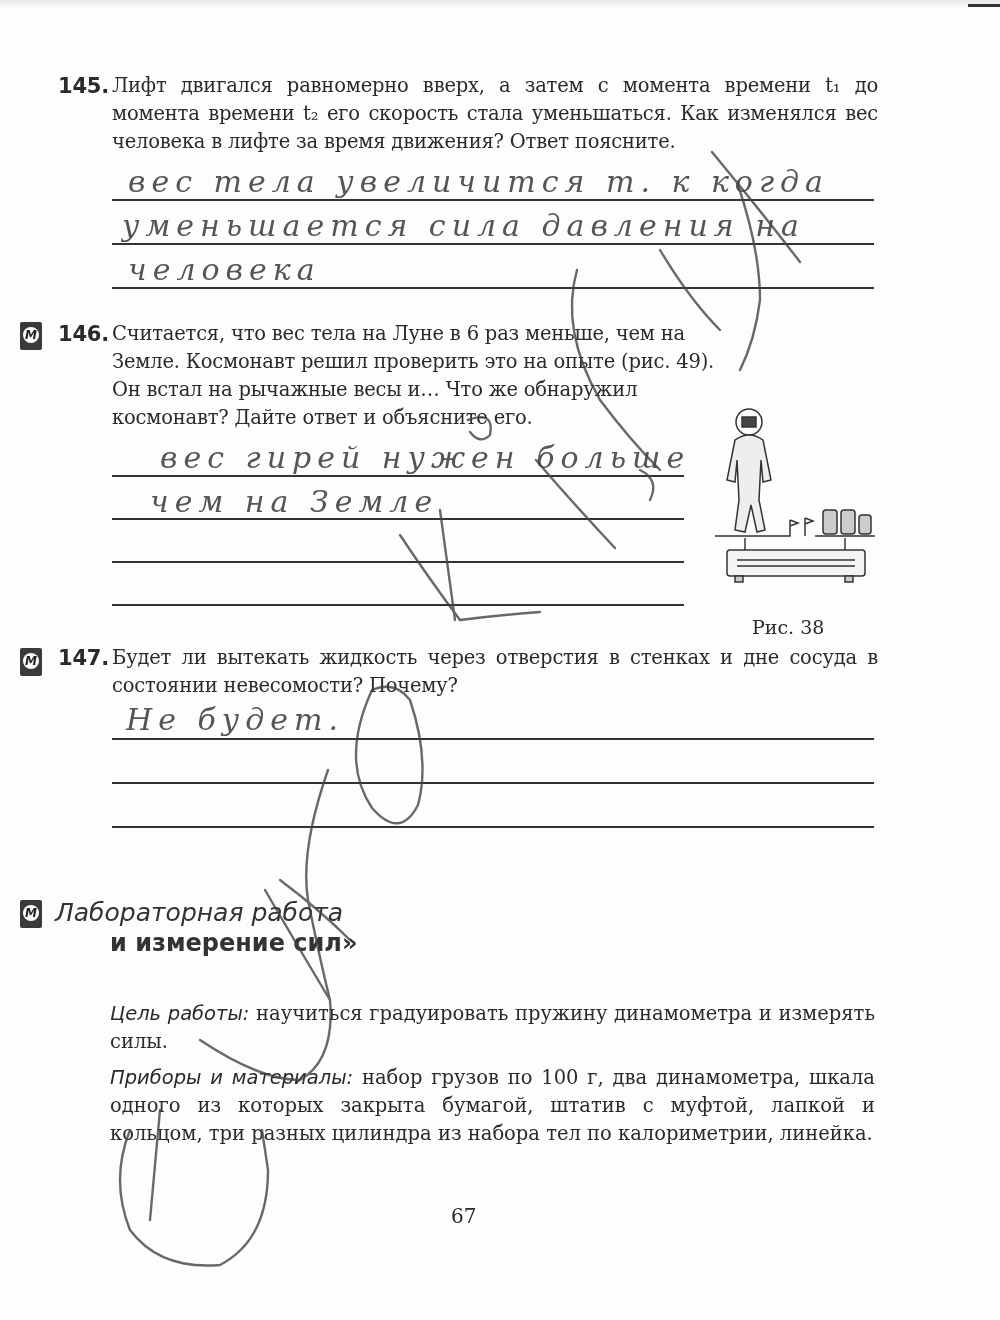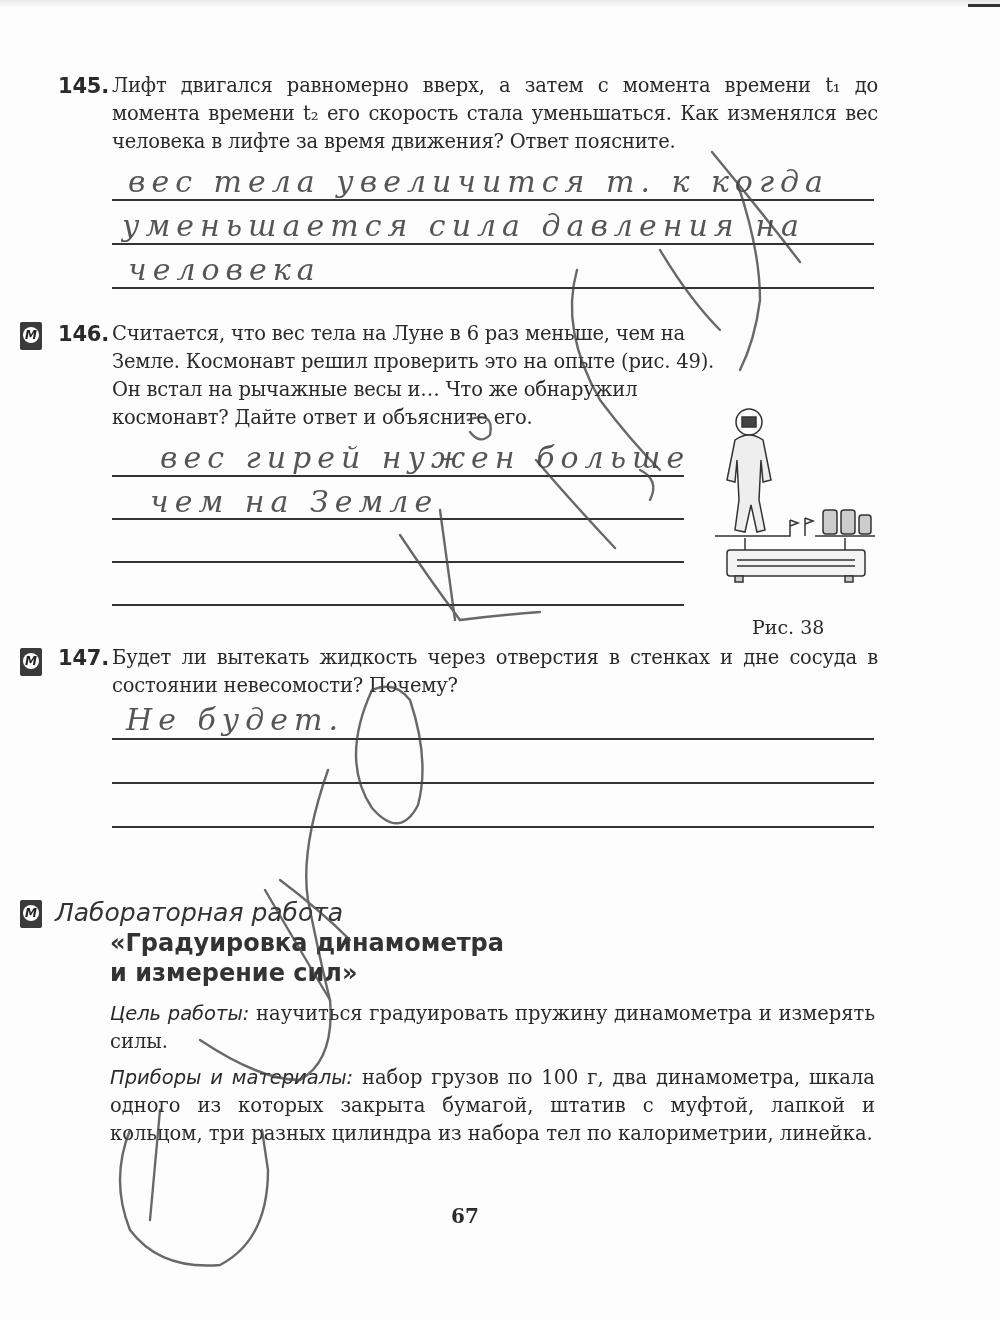--- a/index.html
+++ b/index.html
@@ -102,7 +102,6 @@
   </div>
 <div class="lab-label">Лабораторная работа</div>
 <div class="lab-title">
-  <div>«Градуировка динамометра</div>
   <div>и измерение сил»</div>
 </div>
 <div class="para" style="top:1000px">

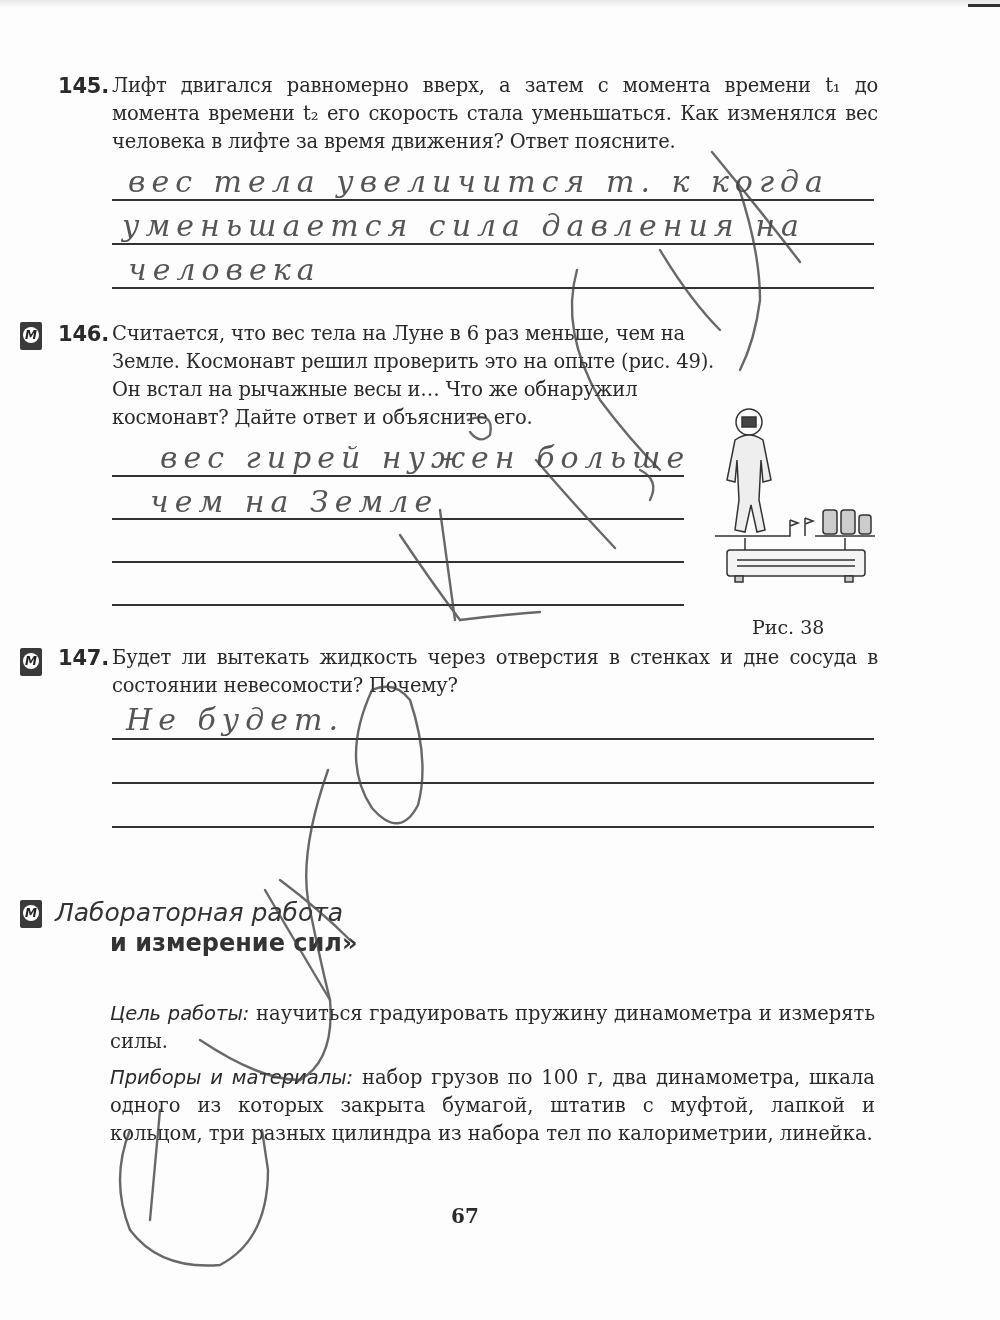--- a/index.html
+++ b/index.html
@@ -28,7 +28,7 @@
   .para i { font-family:"DejaVu Sans","Liberation Sans",sans-serif; }
   .figure { position:absolute; left:705px; top:400px; width:170px; height:215px; }
   .figcap { position:absolute; left:752px; top:588px; font-size:19px;margin-top:28px; }
-  .pagenum { position:absolute; left:451px; top:1204px; font-size:20px;font-weight:bold; }
+  .pagenum { position:absolute; left:451px; top:1204px; font-size:20px; }
   svg.scribble { position:absolute; left:0; top:0; pointer-events:none; }
 </style>
 </head>

